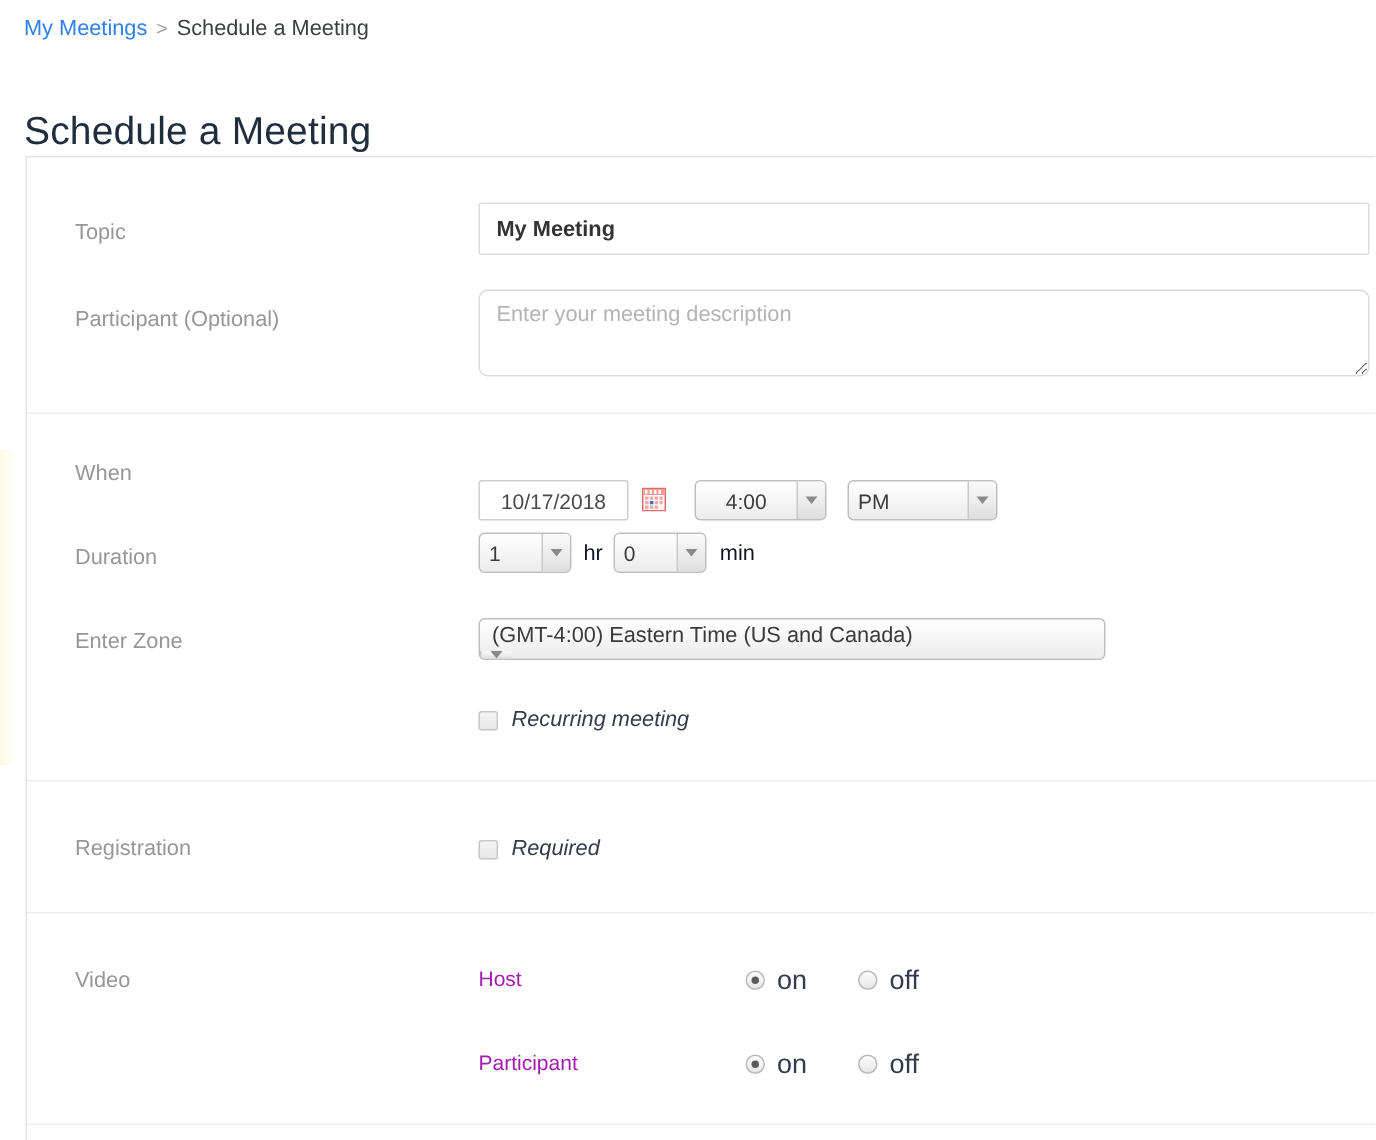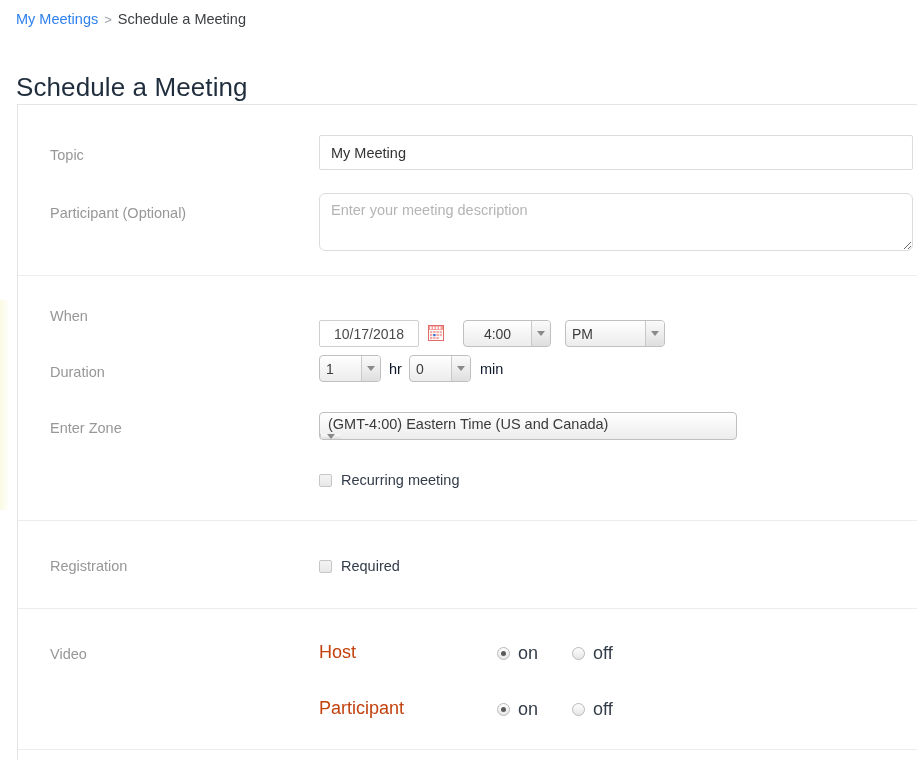--- a/index.html
+++ b/index.html
@@ -67,7 +67,7 @@
     border: 1px solid #dcdcdc; border-radius: 2px;
     padding: 0 11px;
     font-family: "Liberation Sans", sans-serif;
-    font-size: 14.5px; color: #333; background: #fff; outline: none;
+    font-size: 14.5px; color: #333; background: #fff; outline: none; font-weight: bold;
   }
   .text-input::placeholder { color: #b4b4b4; }
 

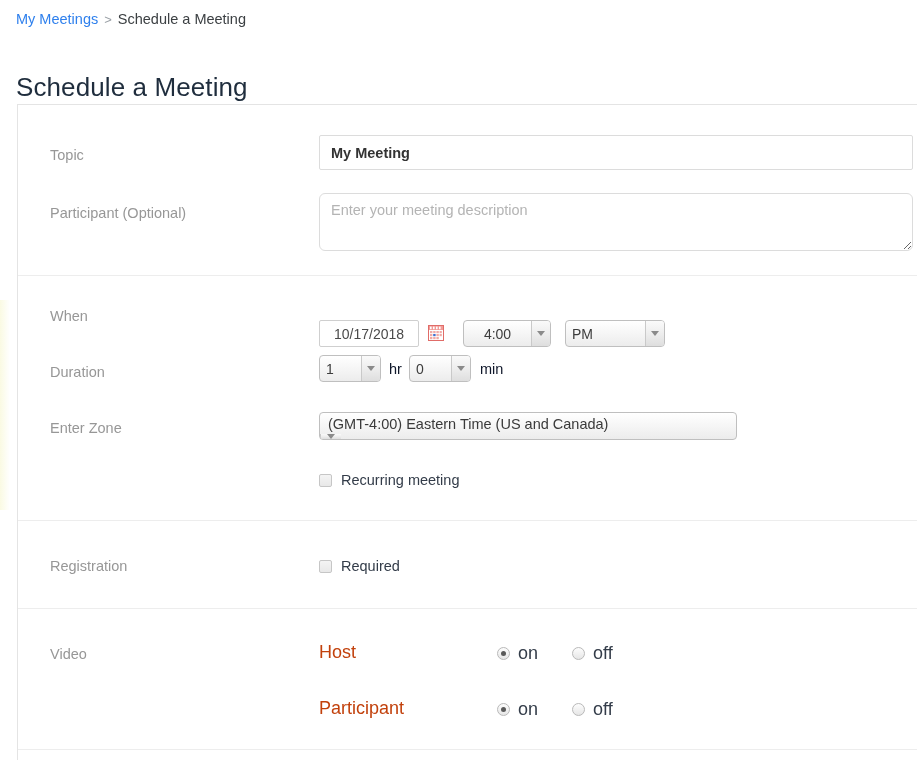--- a/index.html
+++ b/index.html
@@ -146,6 +146,7 @@
   .chk-label {
     margin-left: 9px; font-size: 14.5px; color: #333c49;
     line-height: 18px;
+    font-style: italic;
   }
 
   

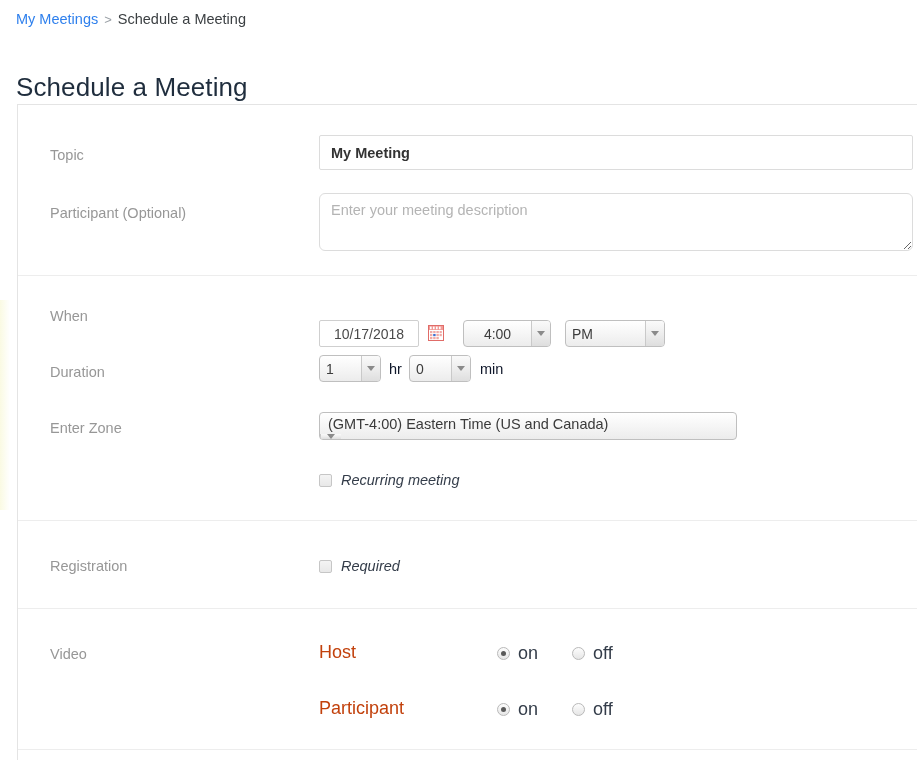--- a/index.html
+++ b/index.html
@@ -167,7 +167,7 @@
 
   .sub-label {
     position: absolute; left: 301px;
-    font-size: 18px; color: #c2410c; line-height: 20px;
+    font-size: 14px; color: #a21caf; line-height: 20px;
   }
 </style>
 </head>

